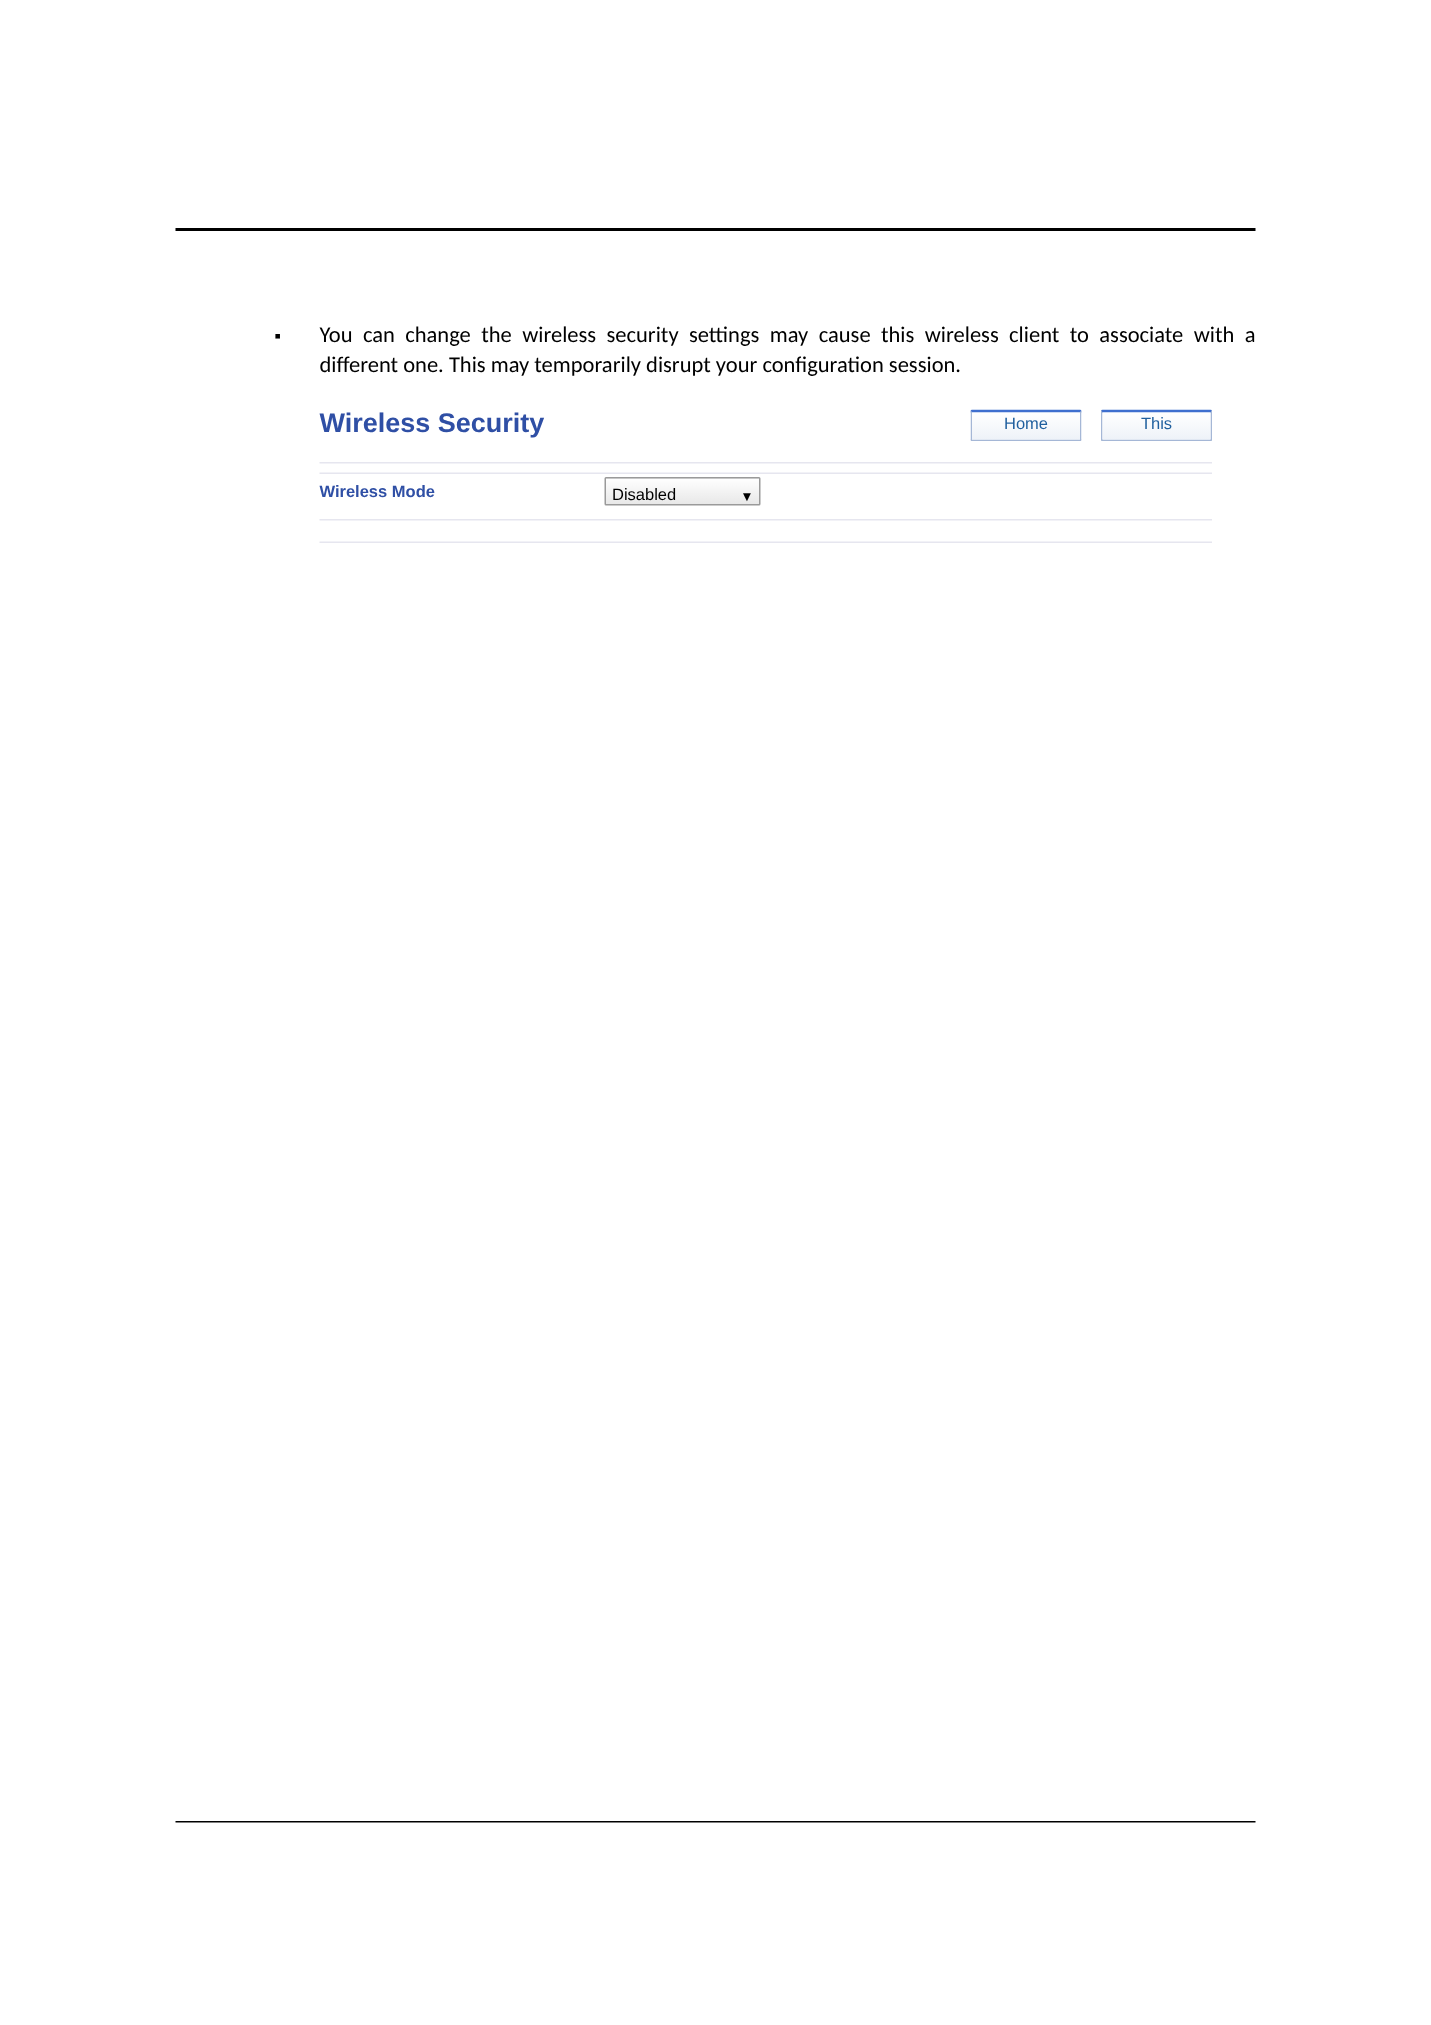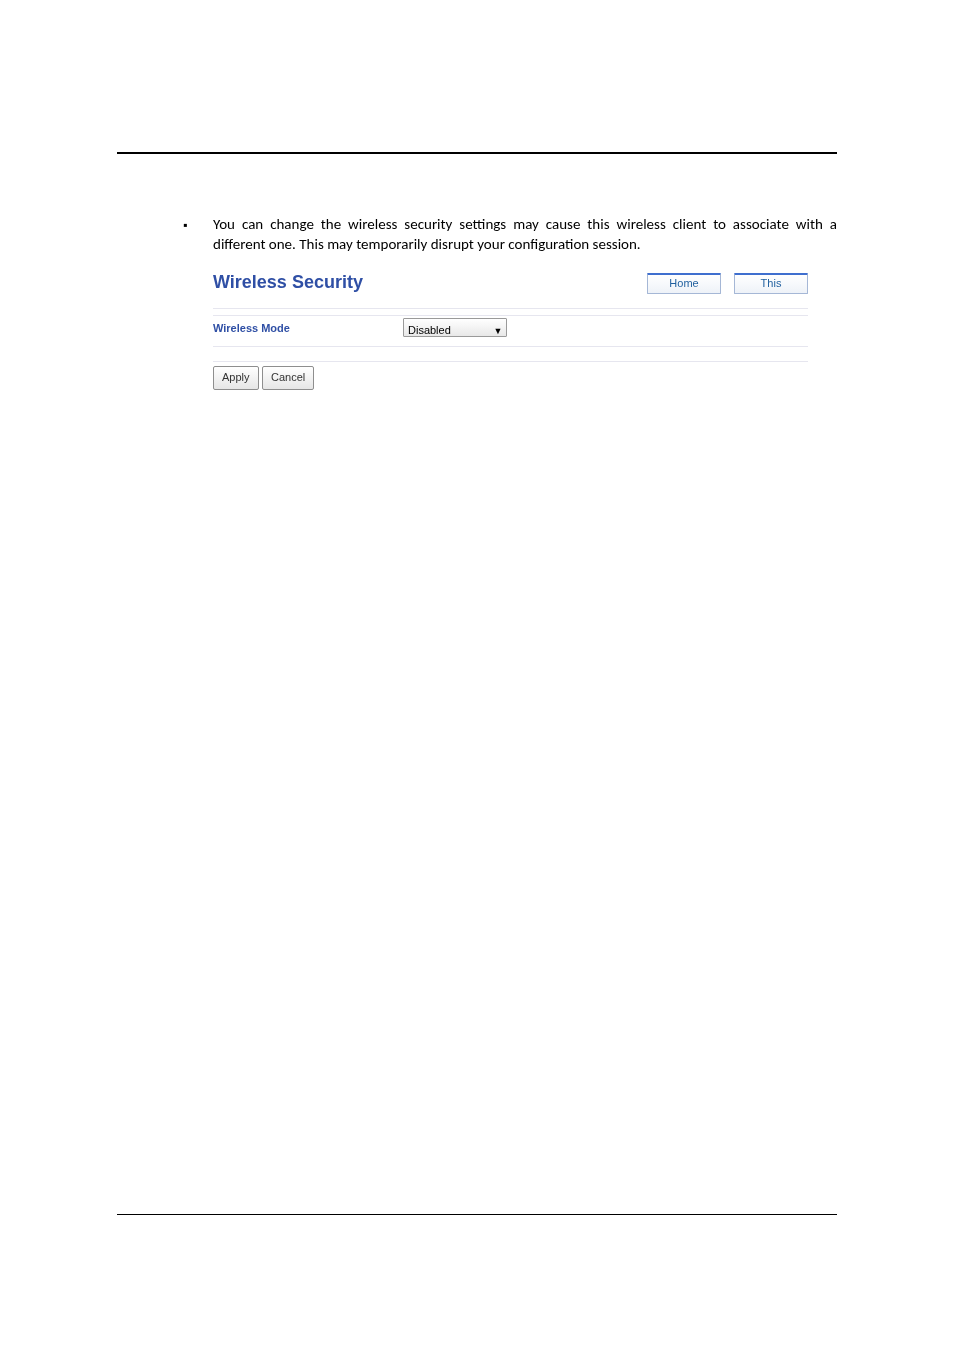--- a/index.html
+++ b/index.html
@@ -219,10 +219,6 @@
 
       <div class="ss-sep2"></div>
 
-      <div>
-        <div class="ss-form-btn">Apply</div>
-        <div class="ss-form-btn">Cancel</div>
-      </div>
 
     </div>
 

